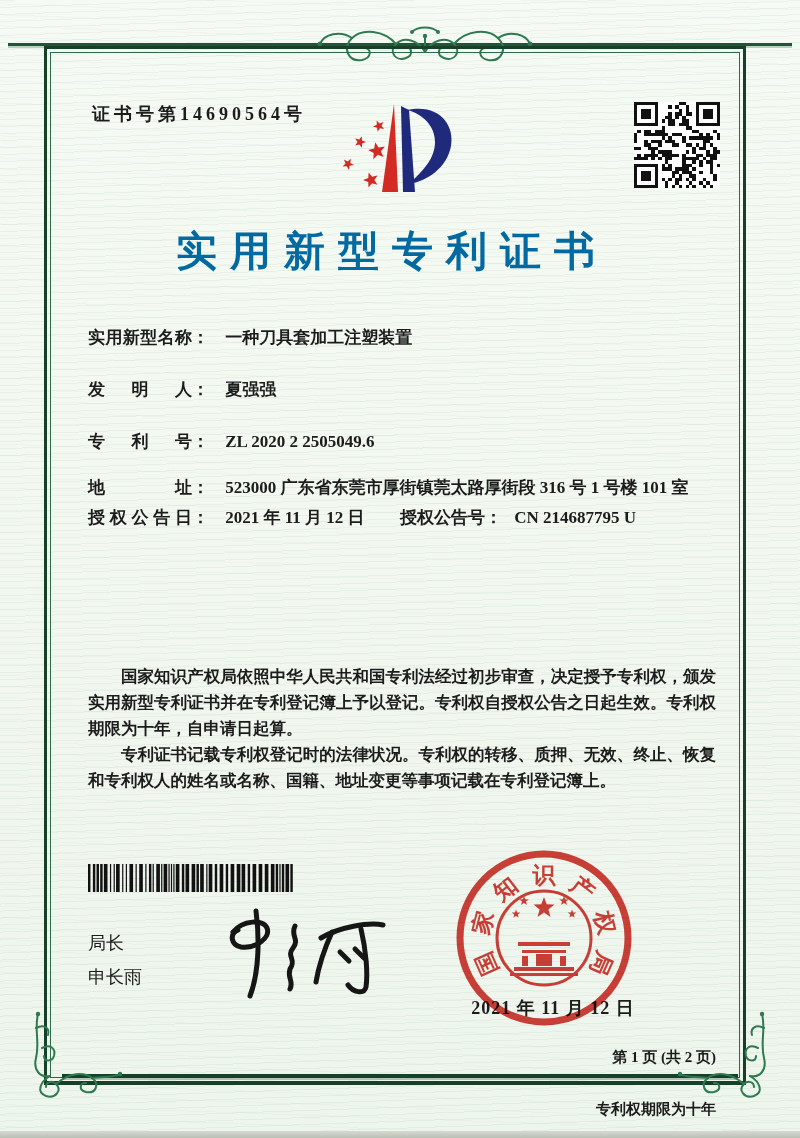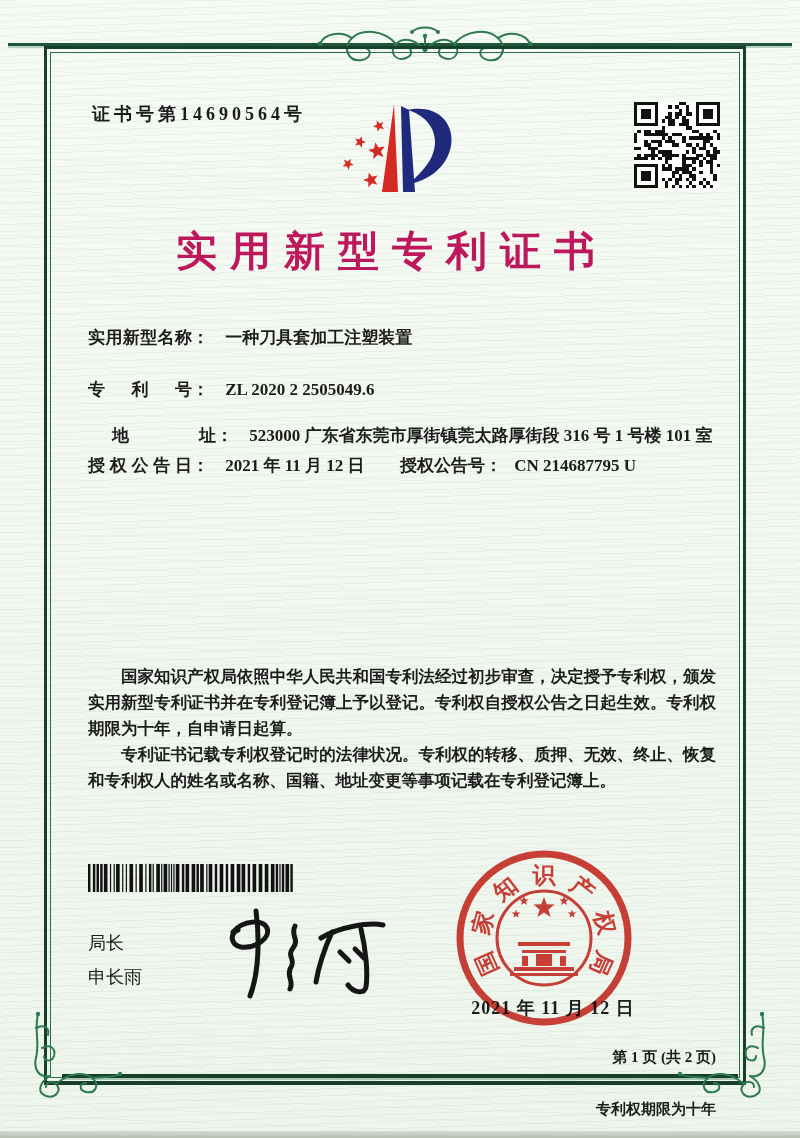--- a/index.html
+++ b/index.html
@@ -35,7 +35,7 @@
   .logo{position:absolute;left:336px;top:100px;width:122px;height:98px;}
   .qr{position:absolute;left:634px;top:102px;width:86px;height:86px;background:#fff;}
   .cert-title{position:absolute;left:0;width:784px;top:224px;text-align:center;
-    font-size:41px;font-weight:700;letter-spacing:13px;color:#be185d;}
+    font-size:41px;font-weight:700;letter-spacing:13px;color:#0369a1;}
   .fields{position:absolute;left:88px;top:326px;width:630px;font-size:17px;font-weight:600;}
   .field-row{margin-bottom:29px;line-height:23px;position:relative;}
   .field-row.tight{margin-bottom:23px;}

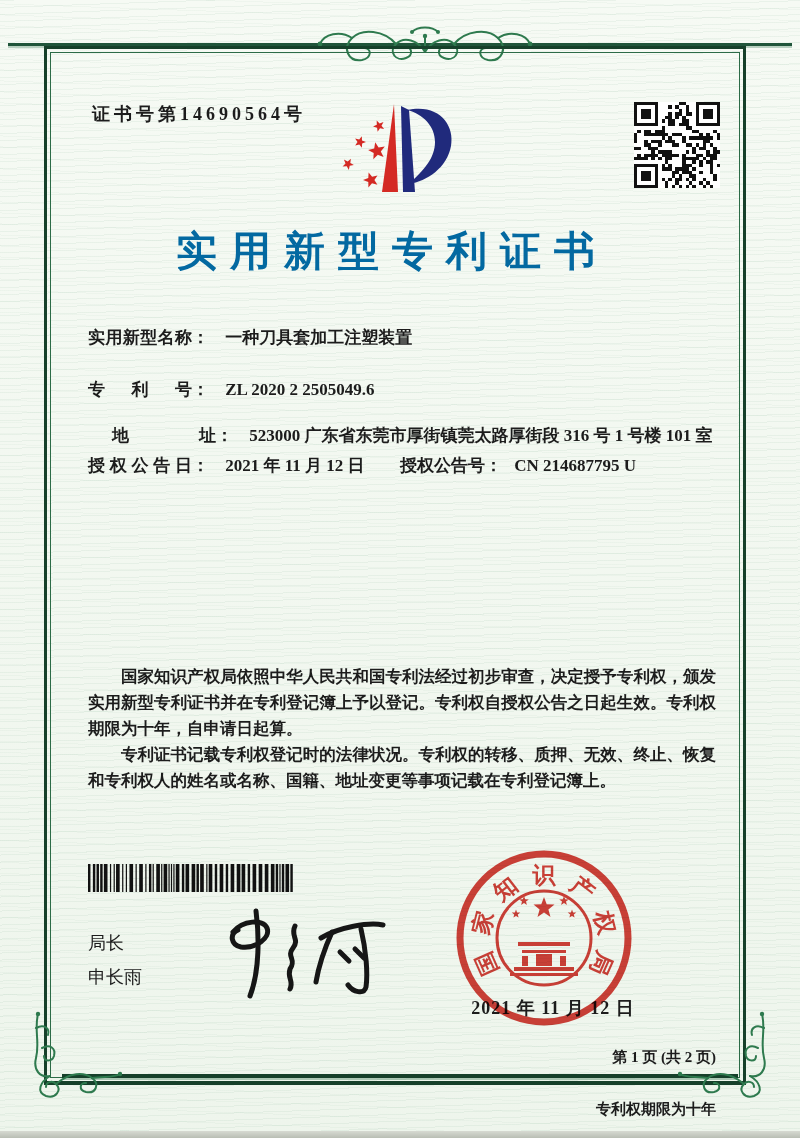--- a/index.html
+++ b/index.html
@@ -409,6 +409,10 @@
     <span class="flabel">实用新型名称</span><span class="fcolon">：</span>
     <span class="fvalue">一种刀具套加工注塑装置</span>
   </div>
+  <div class="field-row">
+    <span class="flabel">发明人</span><span class="fcolon">：</span>
+    <span class="fvalue">夏强强</span>
+  </div>
   <div class="field-row tight">
     <span class="flabel">专利号</span><span class="fcolon">：</span>
     <span class="fvalue">ZL 2020 2 2505049.6</span>

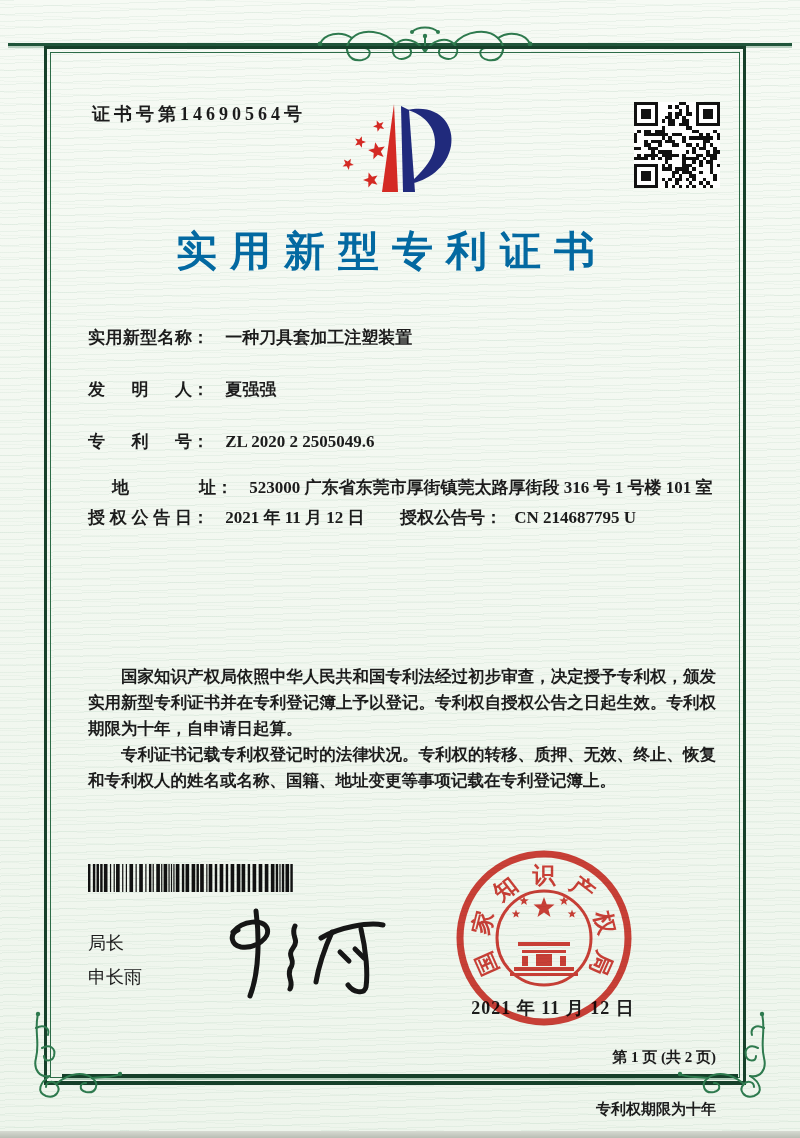--- a/index.html
+++ b/index.html
@@ -39,7 +39,7 @@
   .fields{position:absolute;left:88px;top:326px;width:630px;font-size:17px;font-weight:600;}
   .field-row{margin-bottom:29px;line-height:23px;position:relative;}
   .field-row.tight{margin-bottom:23px;}
-  .field-row.addr{margin-bottom:7px;margin-left:24px;}
+  .field-row.addr{margin-bottom:7px;}
   .flabel{display:inline-block;width:104px;text-align:justify;text-align-last:justify;
     vertical-align:top;}
   .fcolon{vertical-align:top;}

